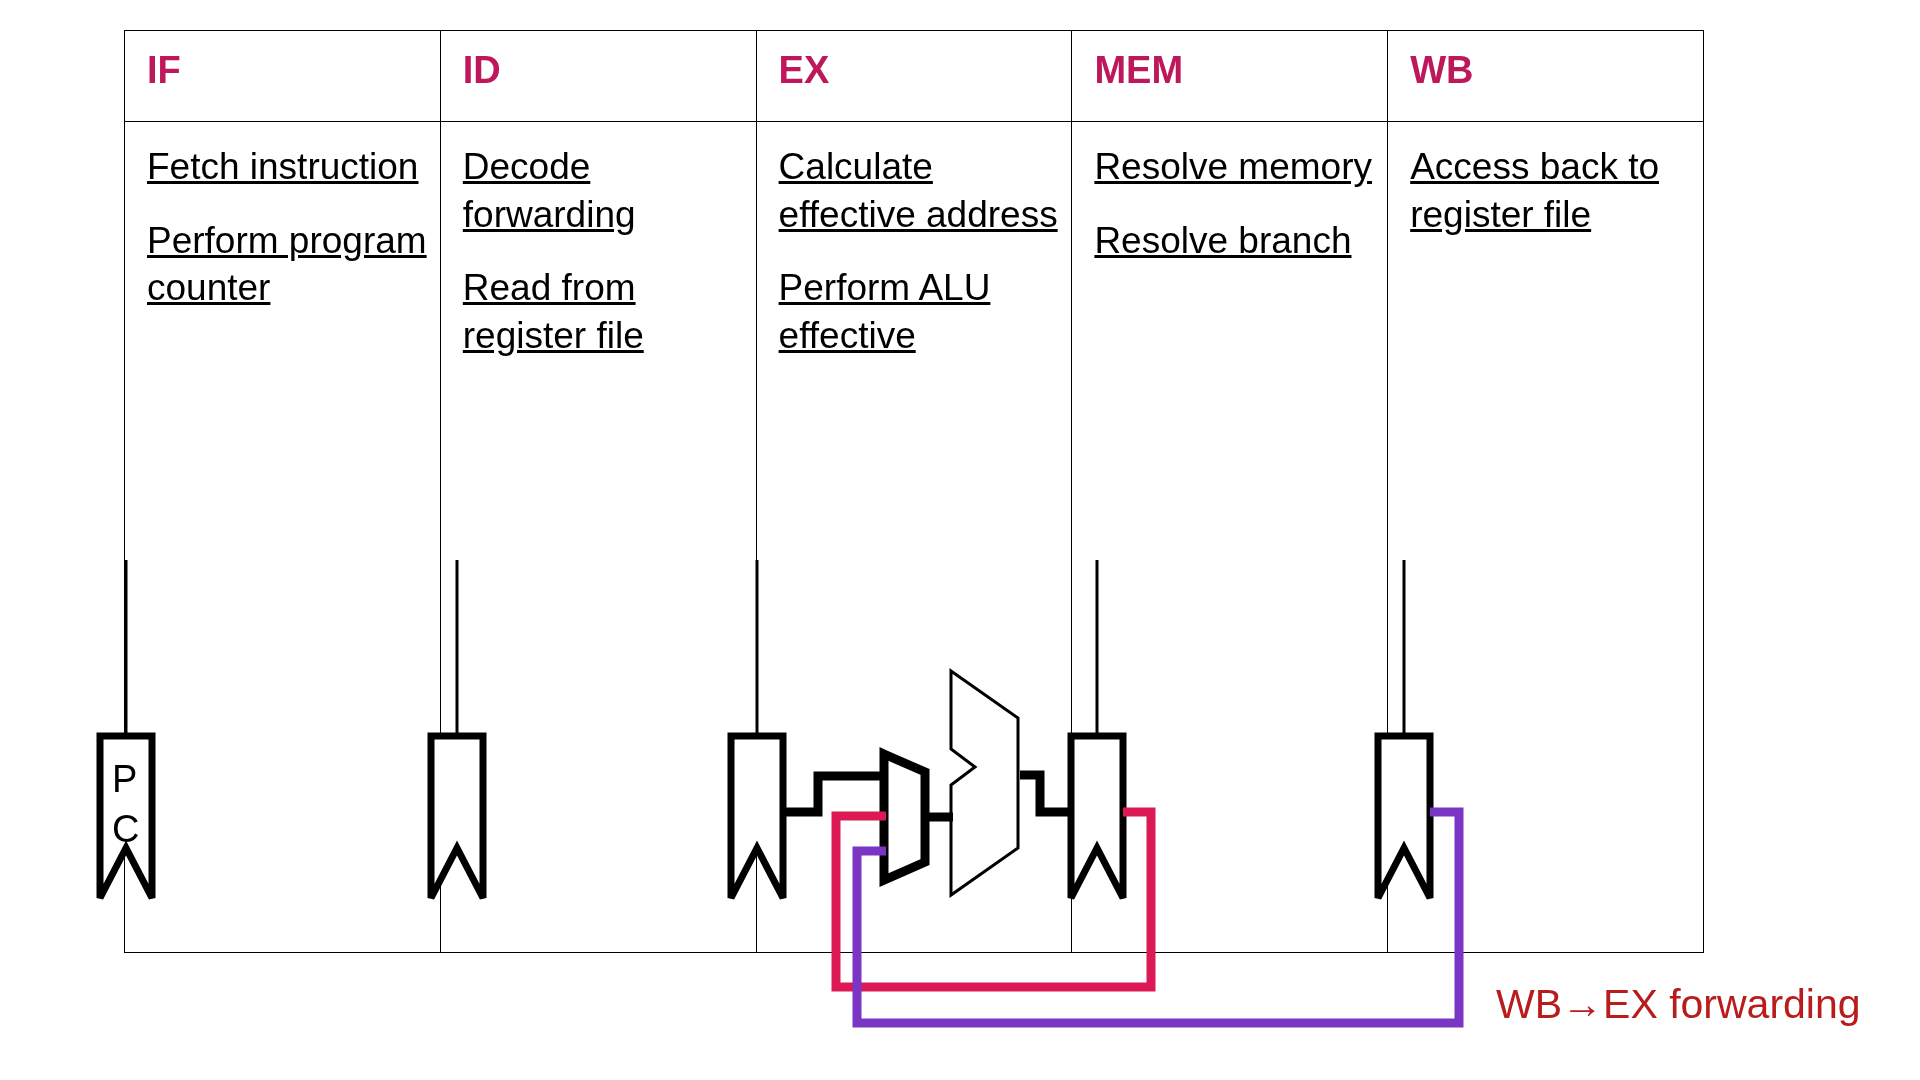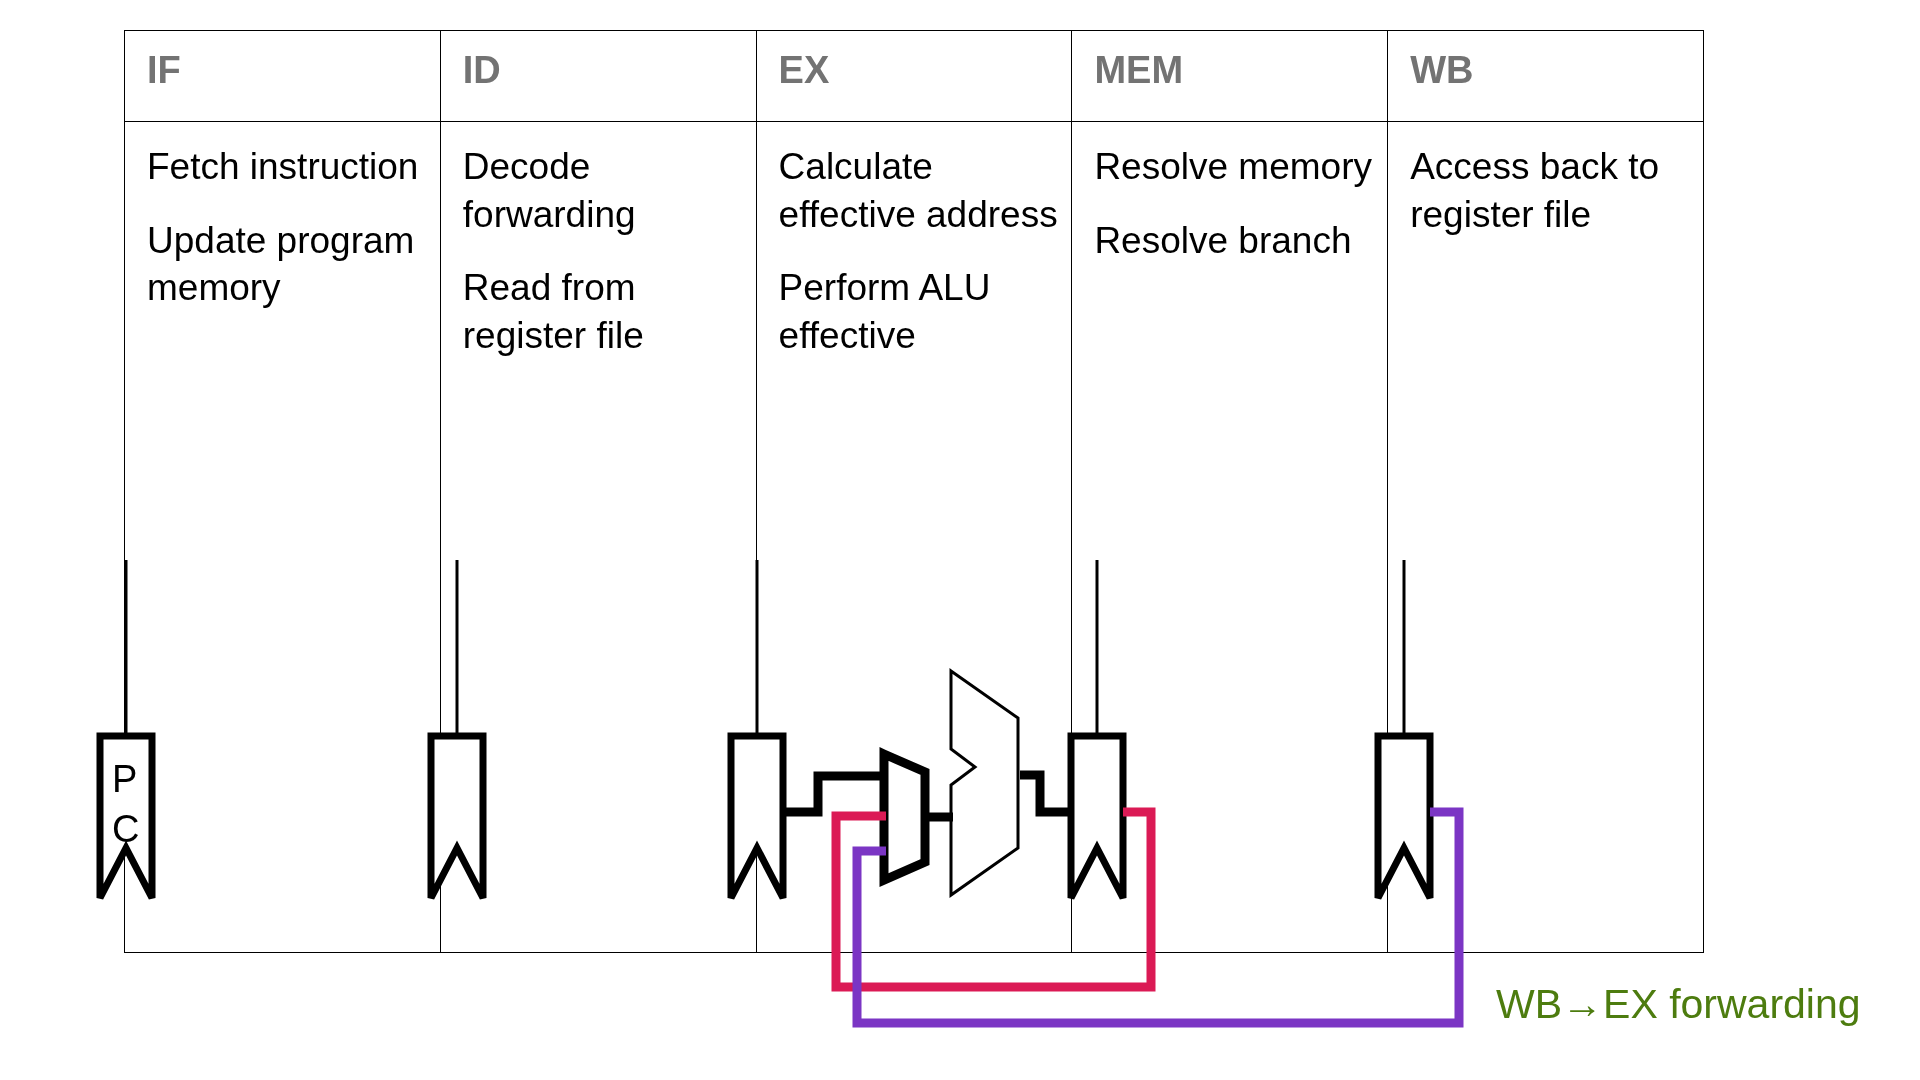--- a/index.html
+++ b/index.html
@@ -36,7 +36,7 @@
   .hdr-label {
     font-size: 38px;
     font-weight: bold;
-    color: #737373;
+    color: #be185d;
     padding: 20px 0 0 22px;
     line-height: 1;
   }

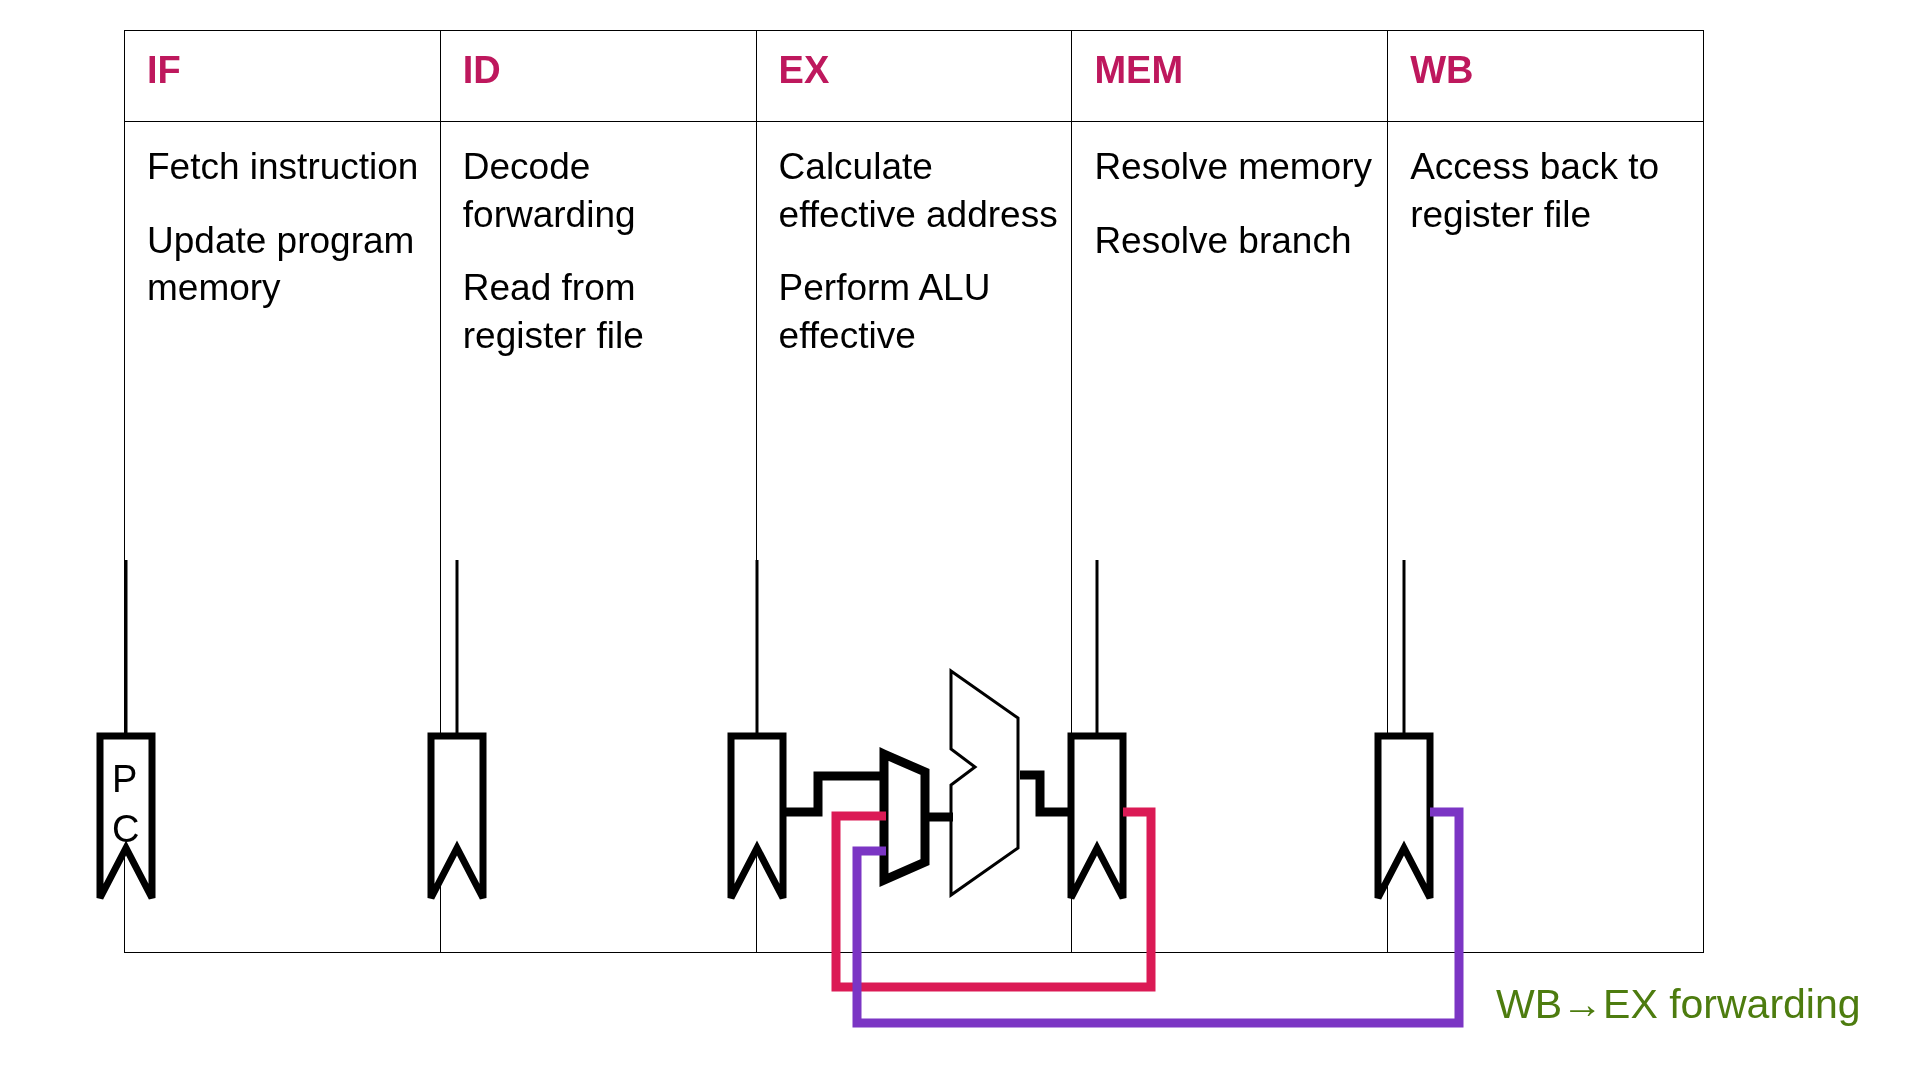--- a/index.html
+++ b/index.html
@@ -45,6 +45,7 @@
   }
   .body-inner {
     padding: 21px 10px 0 22px;
+    text-decoration: underline;
   }
   .body-para {
     font-size: 37px;

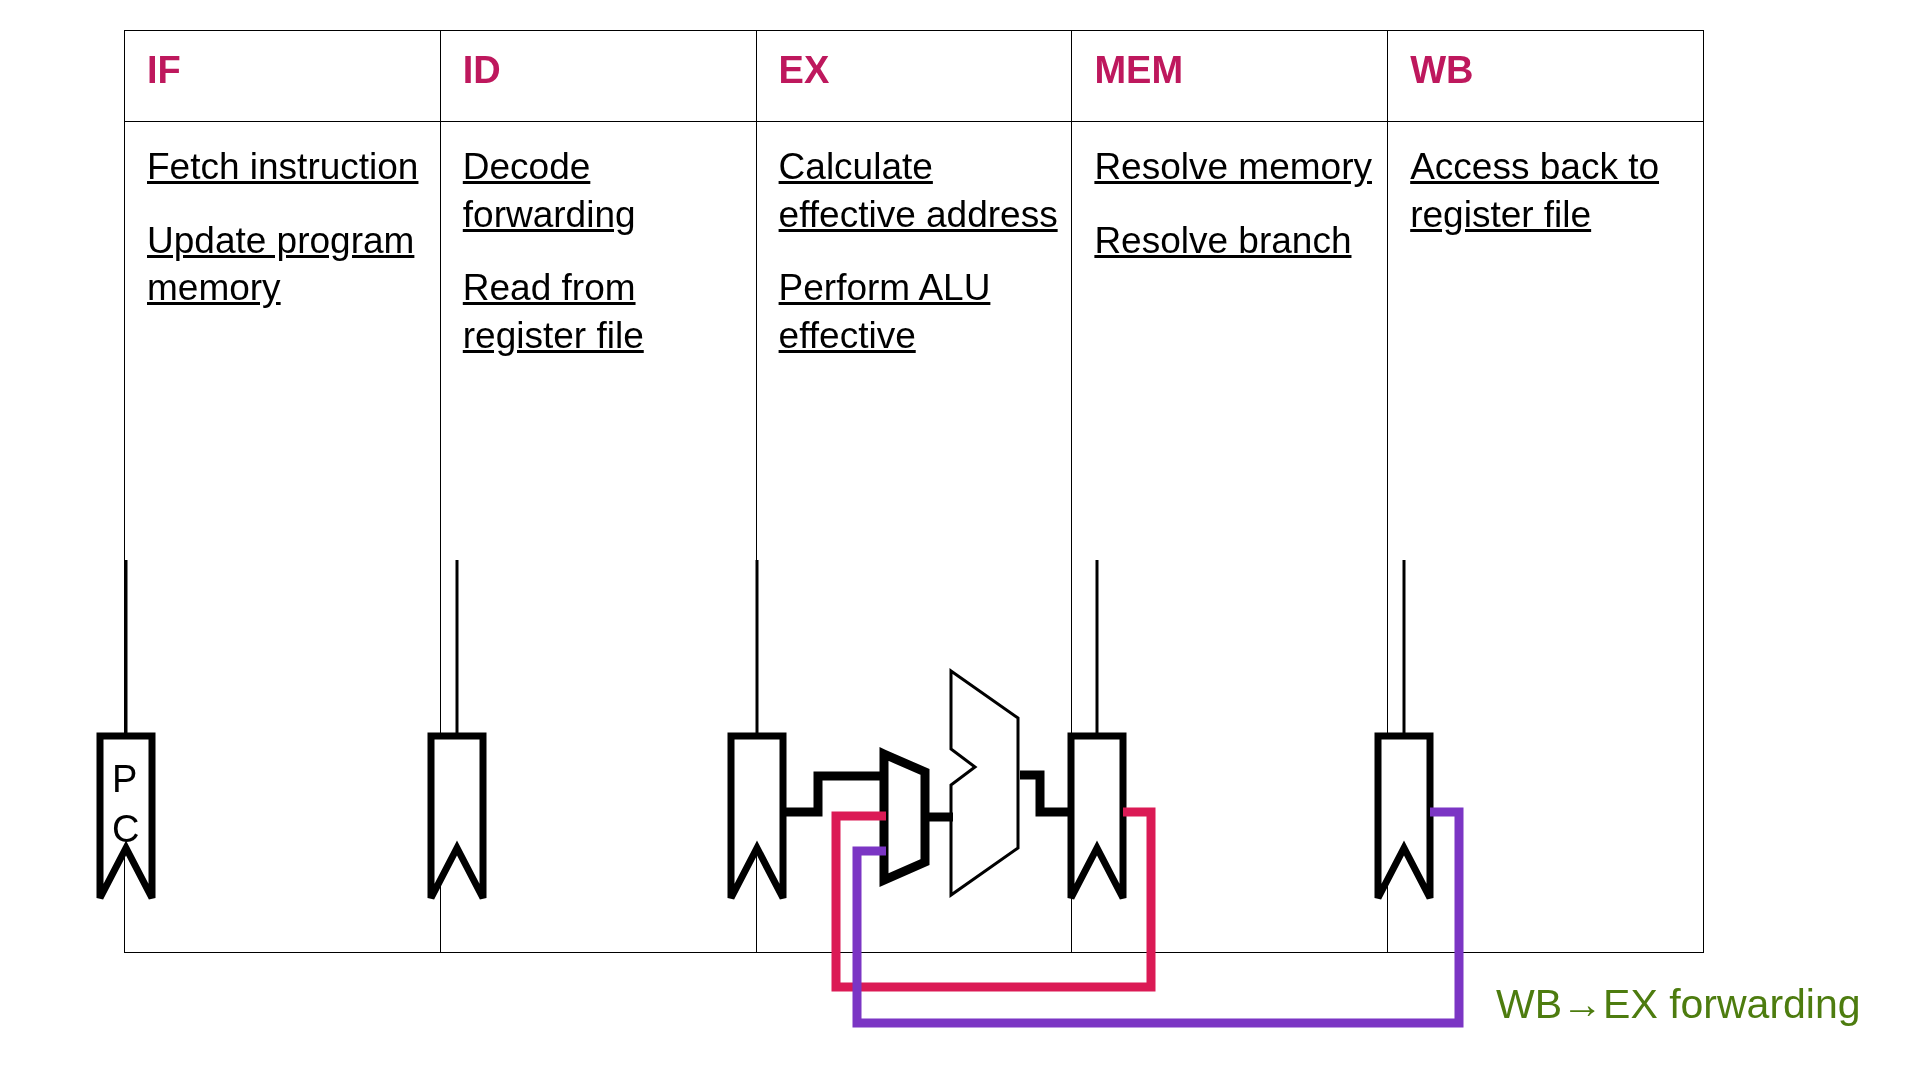--- a/index.html
+++ b/index.html
@@ -110,7 +110,7 @@
       <td class="body-cell">
         <div class="body-inner">
           <p class="body-para">Fetch instruction</p>
-          <p class="body-para">Update program memory</p>
+          <p class="body-para">Perform program counter</p>
         </div>
       </td>
       <td class="body-cell">

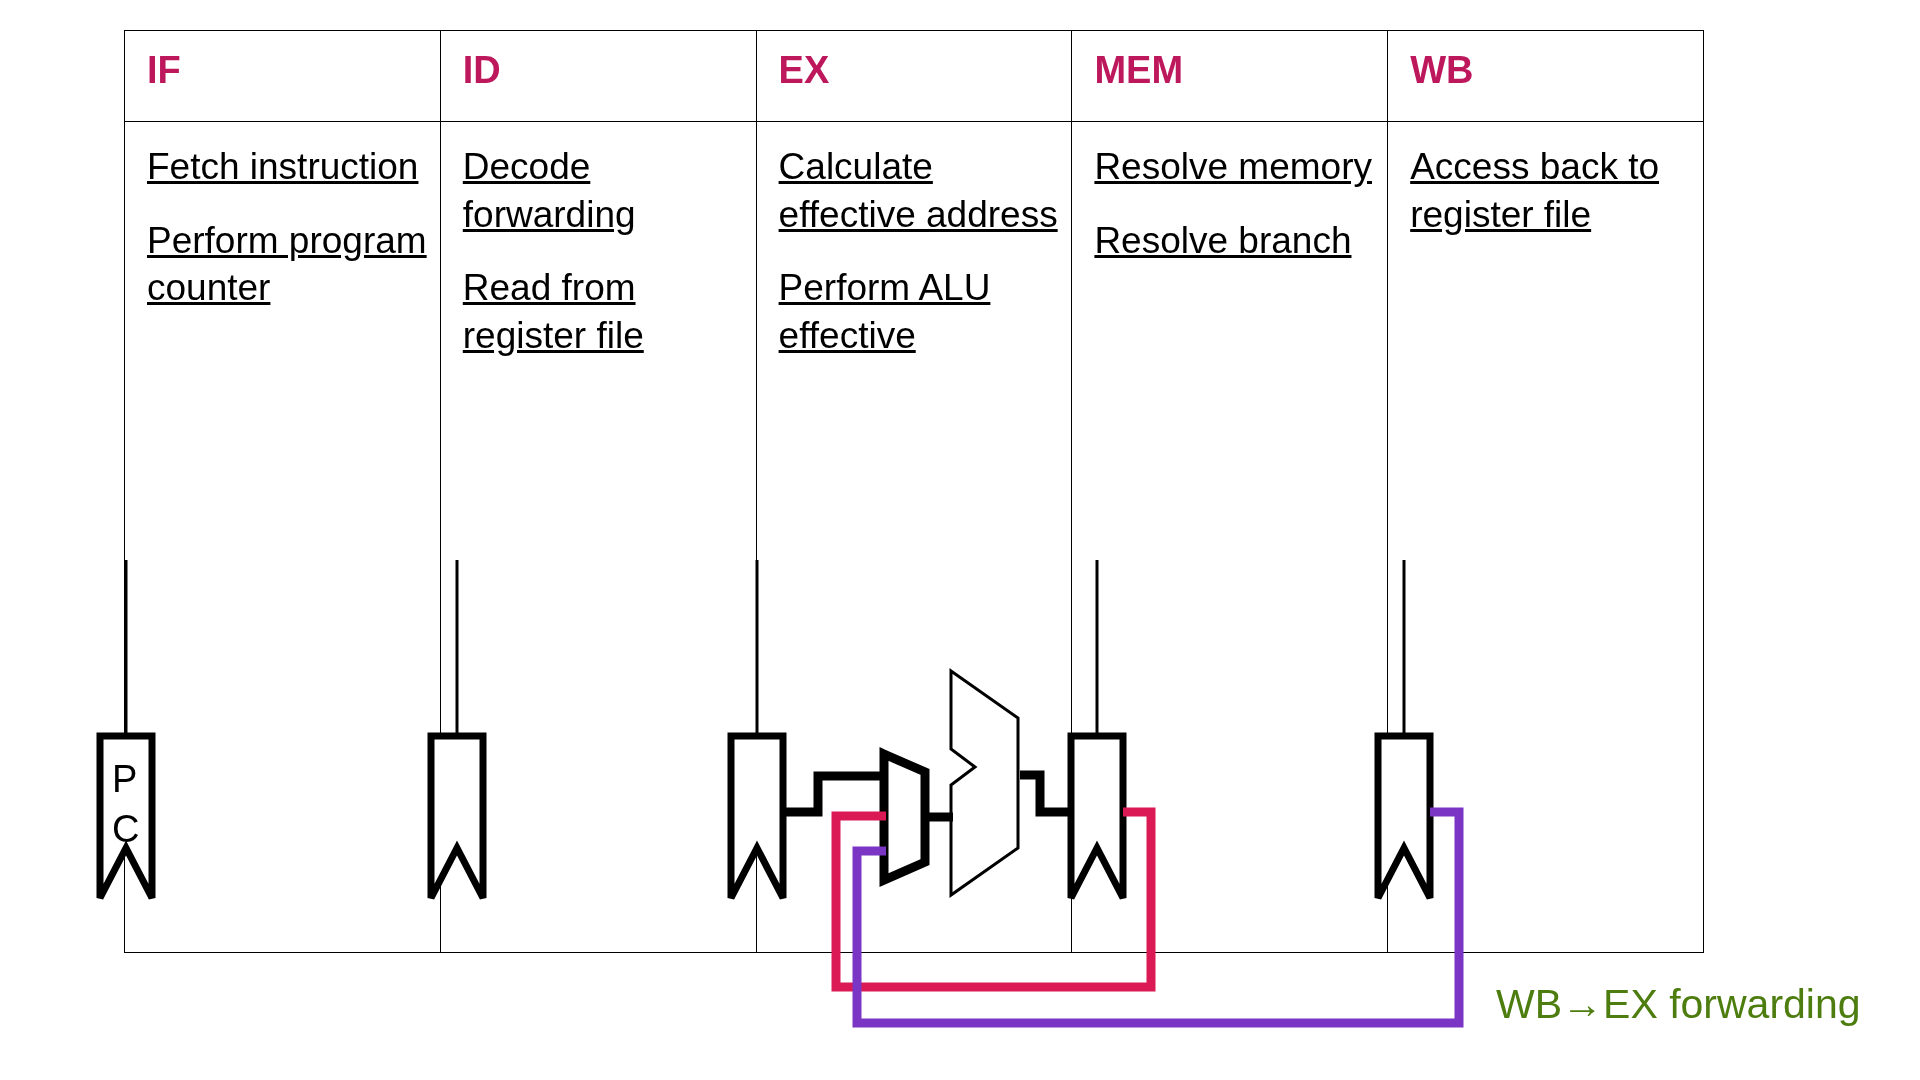--- a/index.html
+++ b/index.html
@@ -71,7 +71,7 @@
     line-height: 1;
   }
   #mem-ex-label { left: 345px; top: 938px; color: #DB1A55; }
-  #wb-ex-label  { left: 1496px; top: 984px; color: #4d7c0f; }
+  #wb-ex-label  { left: 1496px; top: 984px; color: #b91c1c; }
 
   .reg-letter {
     position: absolute;

